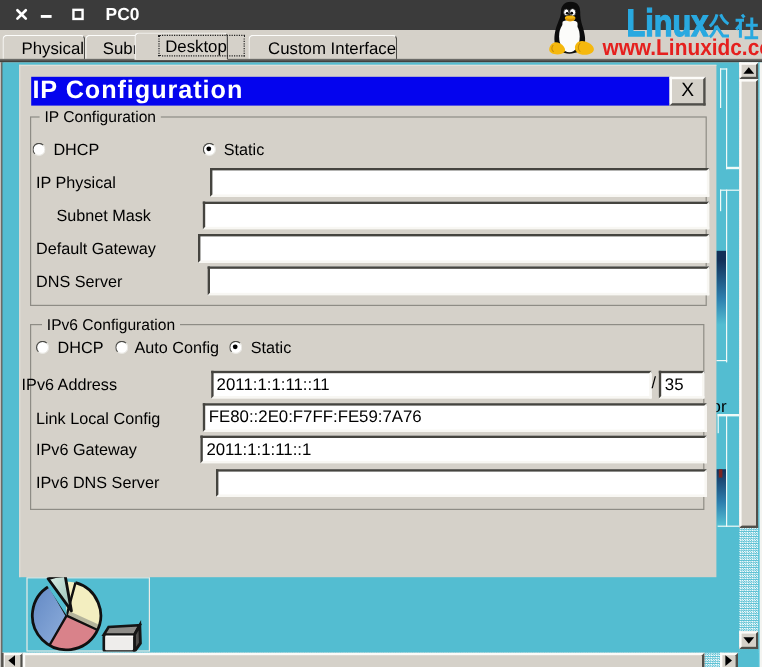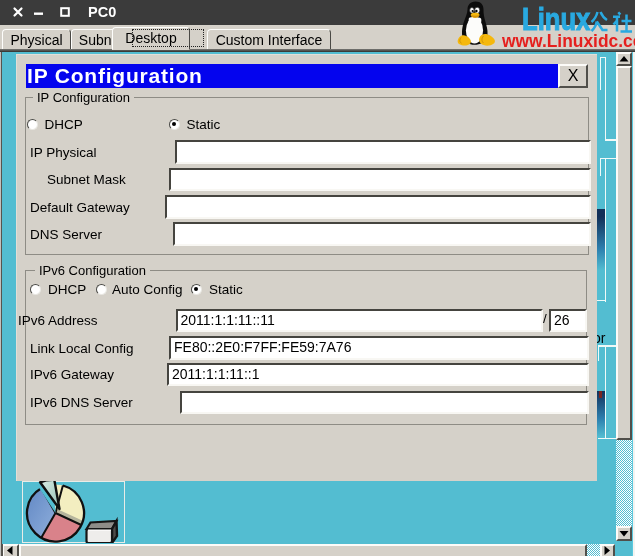--- a/index.html
+++ b/index.html
@@ -14,7 +14,7 @@
 .gleg{position:absolute;top:-8px;font-size:13px;background:#d5d1c9;padding:0 4px;white-space:nowrap}
 .btn3d{position:absolute;background:#d5d1c9;border:2px solid;border-color:#fcfbf8 #504f4a #504f4a #fcfbf8}
 .tab{position:absolute;background:#d5d1c9;border:1px solid;border-color:#fdfdfb #4a4945 #d5d1c9 #fdfdfb;
-  border-radius:4px 4px 0 0;font-size:14px;color:#000;text-align:center}
+  border-radius:4px 4px 0 0;font-size:14px;color:#000;text-align:right}
 .dither{background:conic-gradient(#fff 90deg,#53bdd1 90deg 180deg,#fff 180deg 270deg,#53bdd1 270deg);background-size:2px 2px}
 </style></head>
 <body>

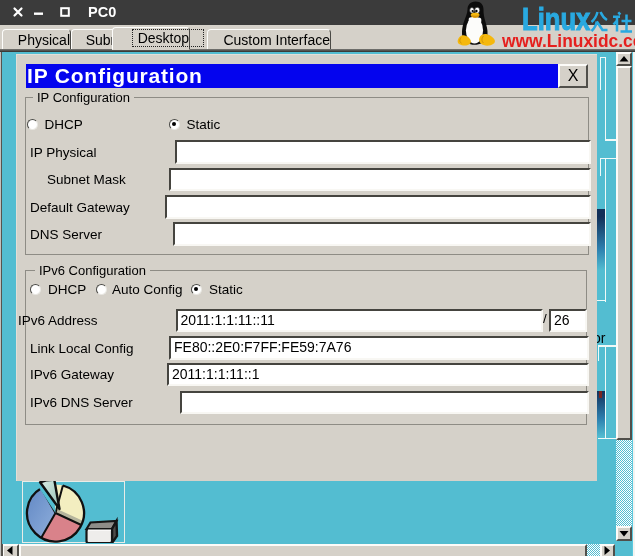--- a/index.html
+++ b/index.html
@@ -152,7 +152,7 @@
 <div class="lbl" style="left:18px;top:313px">IPv6 Address</div>
 <div class="field" style="left:175.5px;top:308.5px;width:360.5px;height:19.5px">2011:1:1:11::11</div>
 <div class="lbl" style="left:543px;top:311px">/</div>
-<div class="field" style="left:549px;top:308.5px;width:30.5px;height:19.5px">26</div>
+<div class="field" style="left:549px;top:308.5px;width:30.5px;height:19.5px">35</div>
 <div class="lbl" style="left:30px;top:340.5px">Link Local Config</div>
 <div class="field" style="left:169px;top:336px;width:412.5px;height:19.5px">FE80::2E0:F7FF:FE59:7A76</div>
 <div class="lbl" style="left:30px;top:367px">IPv6 Gateway</div>

